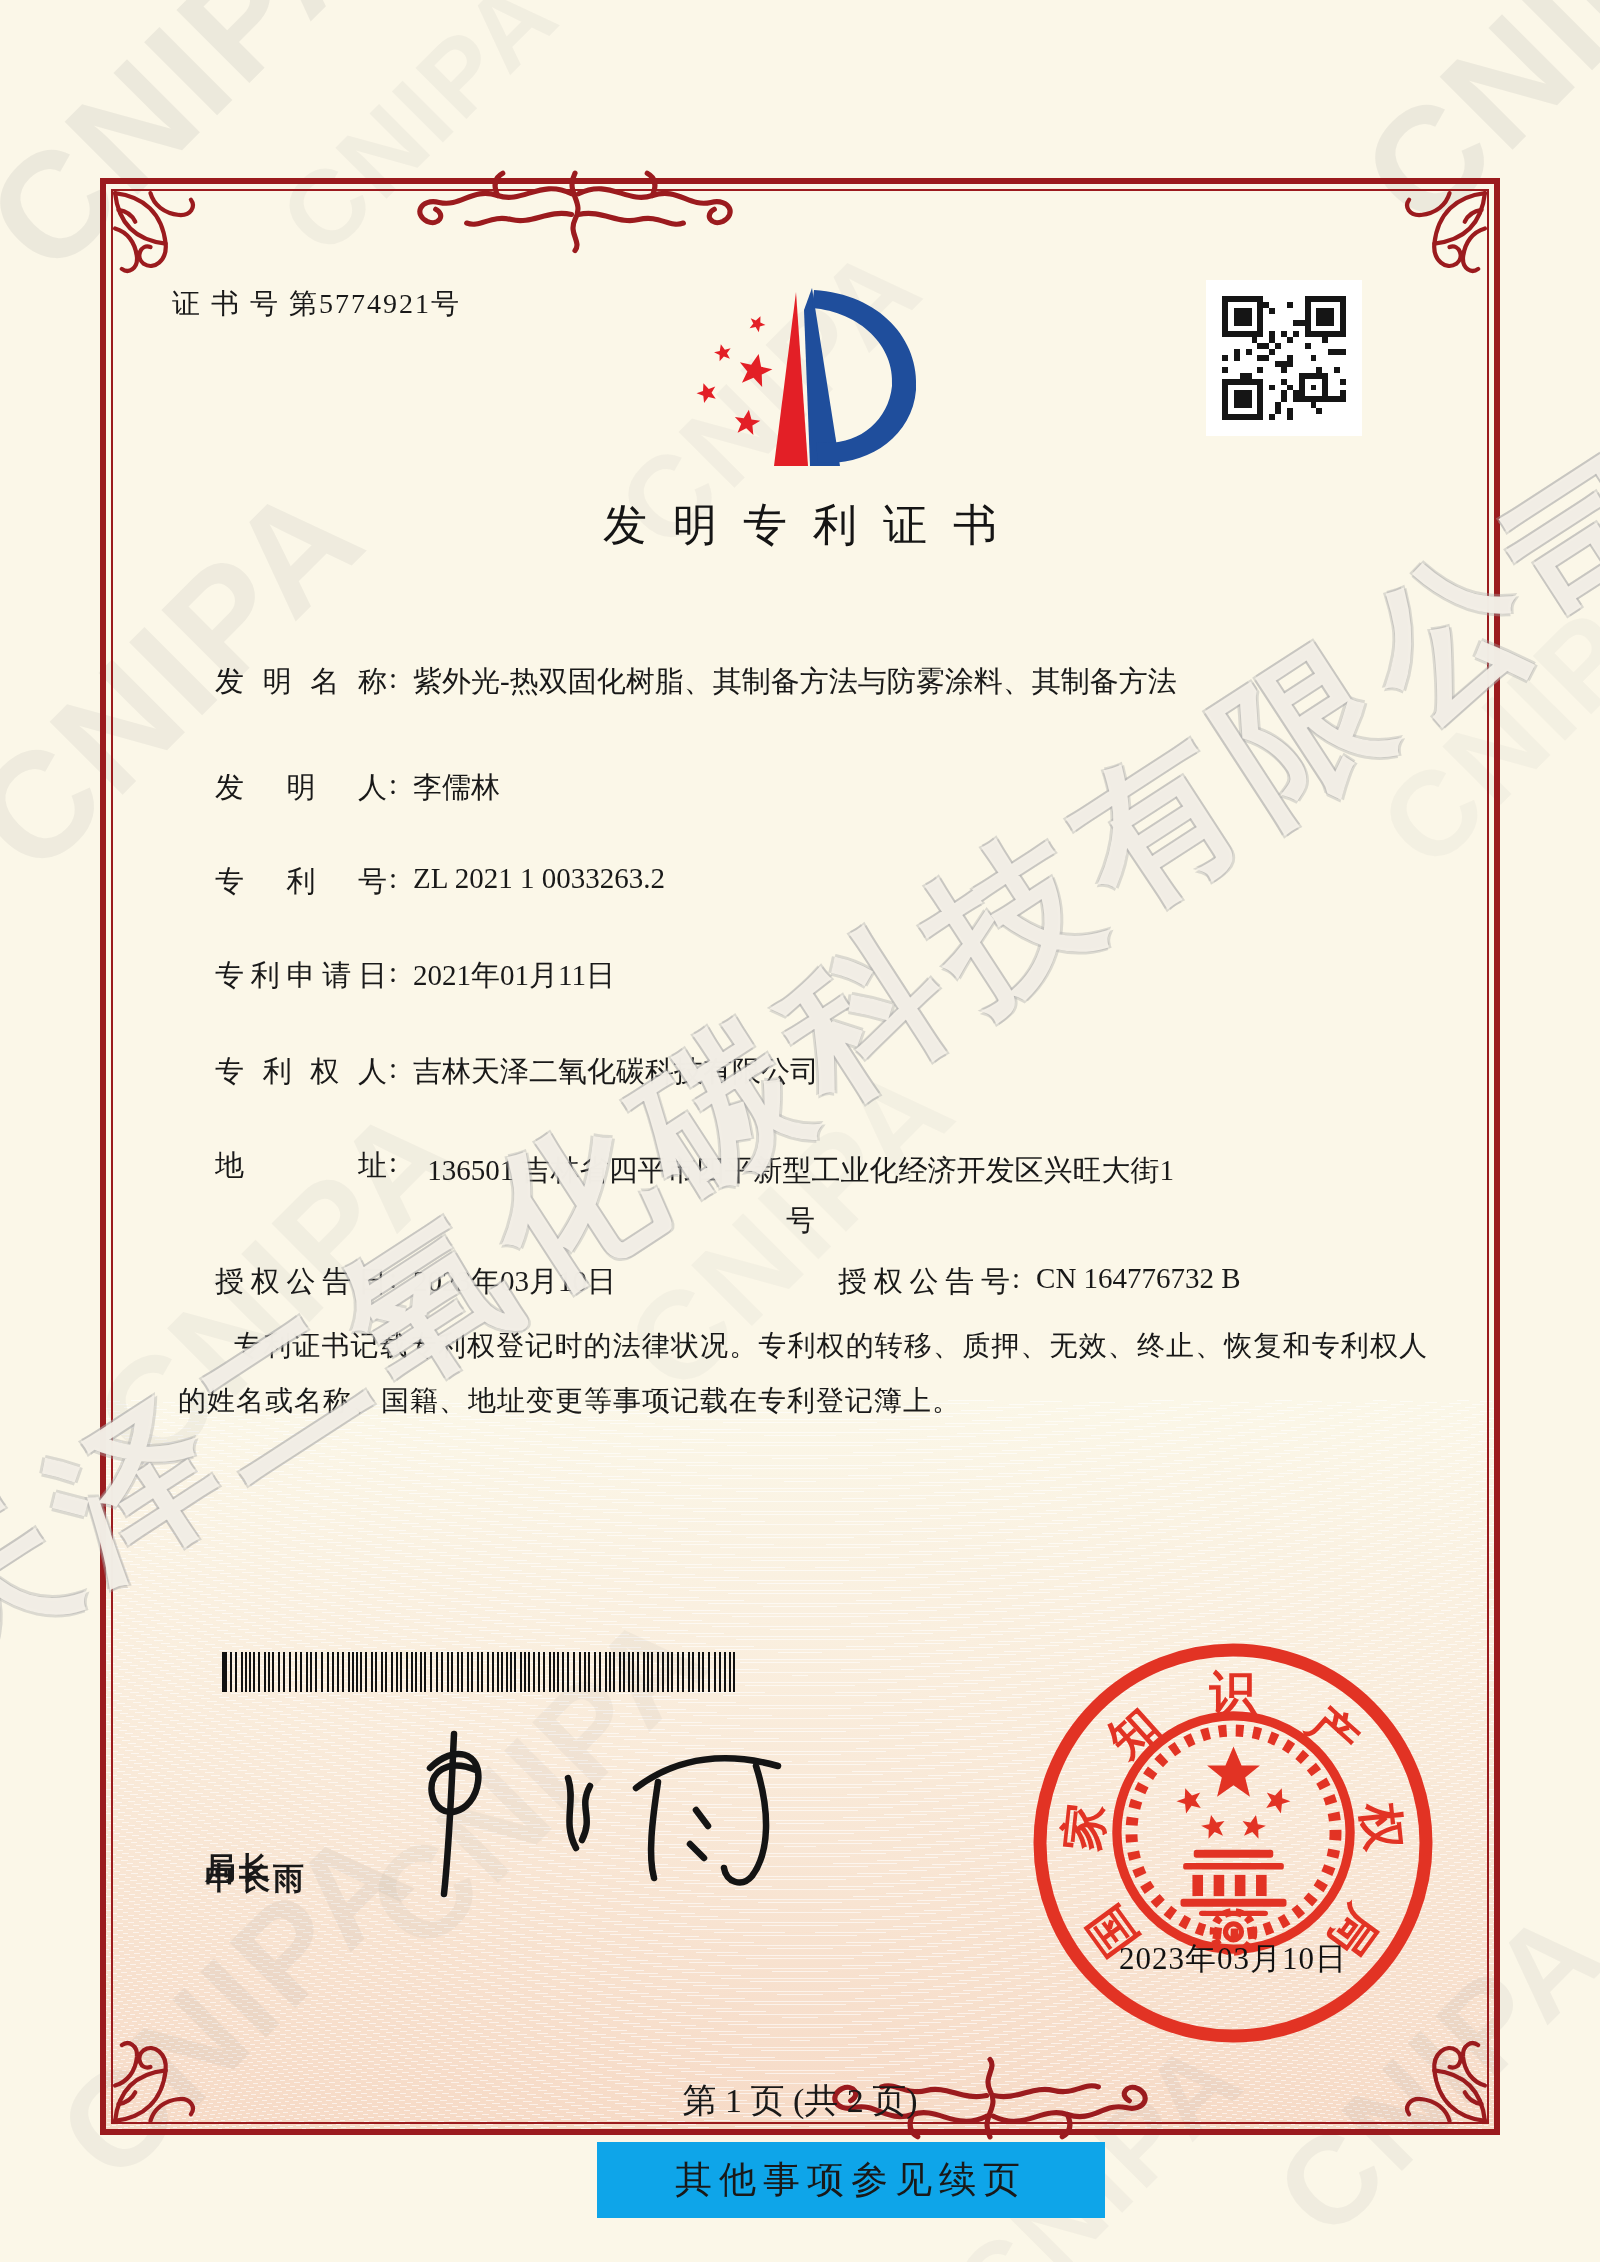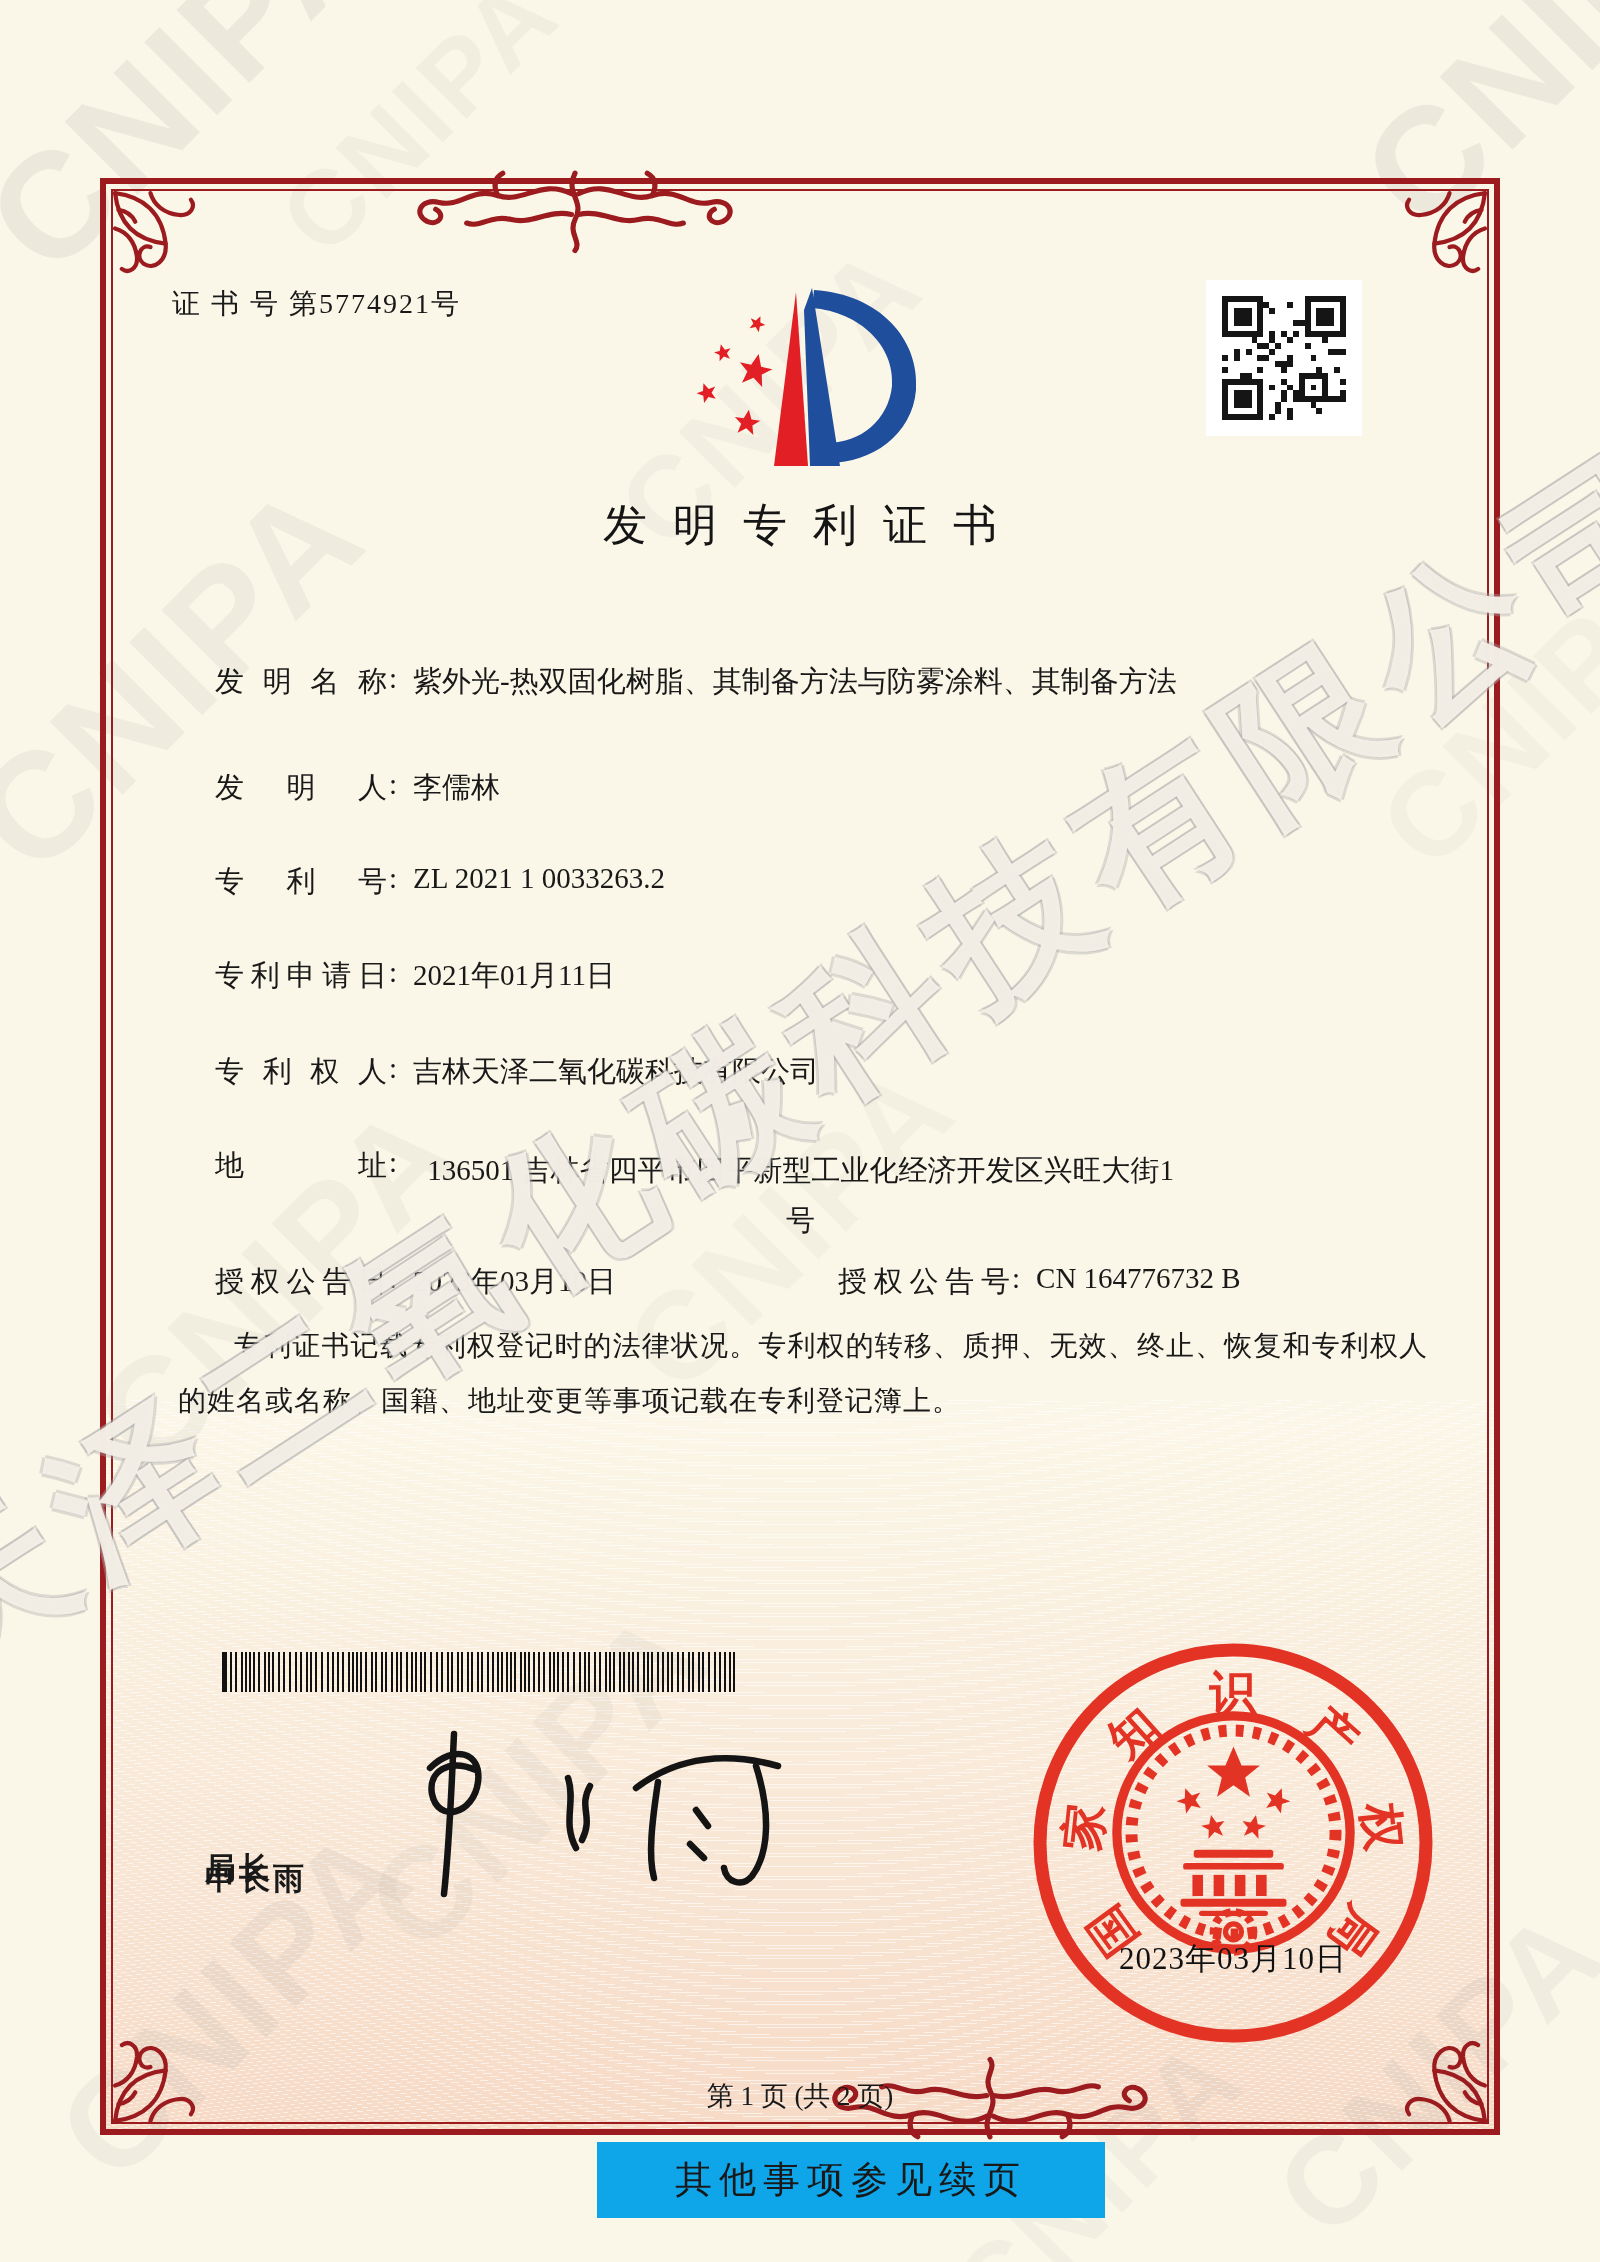--- a/index.html
+++ b/index.html
@@ -76,7 +76,7 @@
     color:#111;letter-spacing:1px;font-family:var(--serif);}
 
   
-  .page-info{position:absolute;left:0;top:2078px;width:1600px;text-align:center;font-size:27px;z-index:3;}
+  .page-info{position:absolute;left:0;top:2078px;width:1600px;text-align:center;font-size:34px;z-index:3;}
   .continuation{position:absolute;left:597px;top:2142px;width:508px;height:76px;background:#0ea5e9;
     z-index:3;display:flex;align-items:center;justify-content:center;font-size:37px;letter-spacing:7px;}
 </style>

